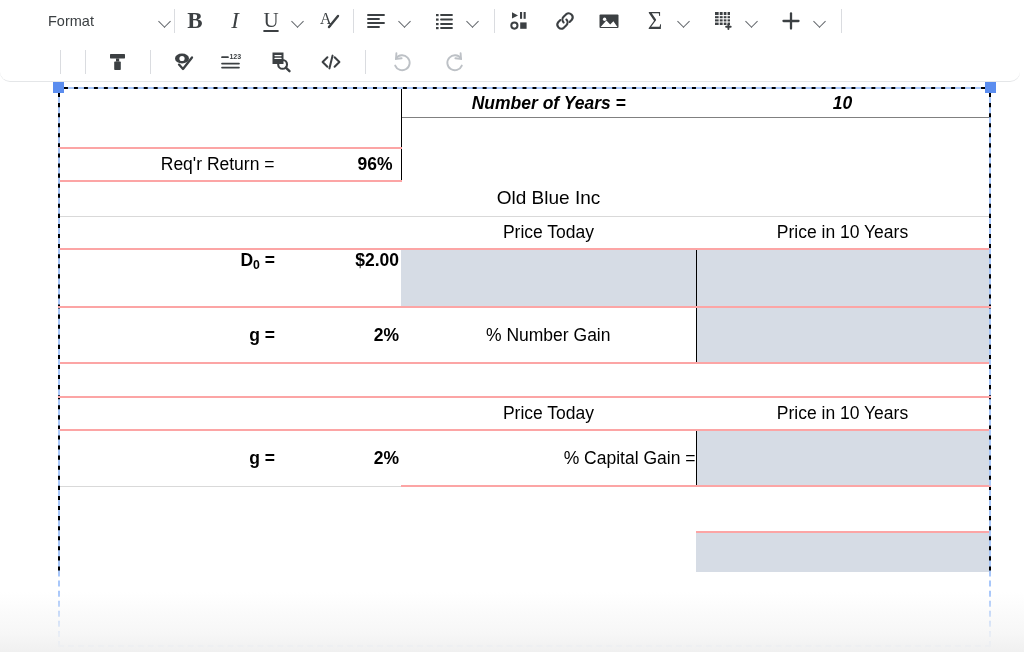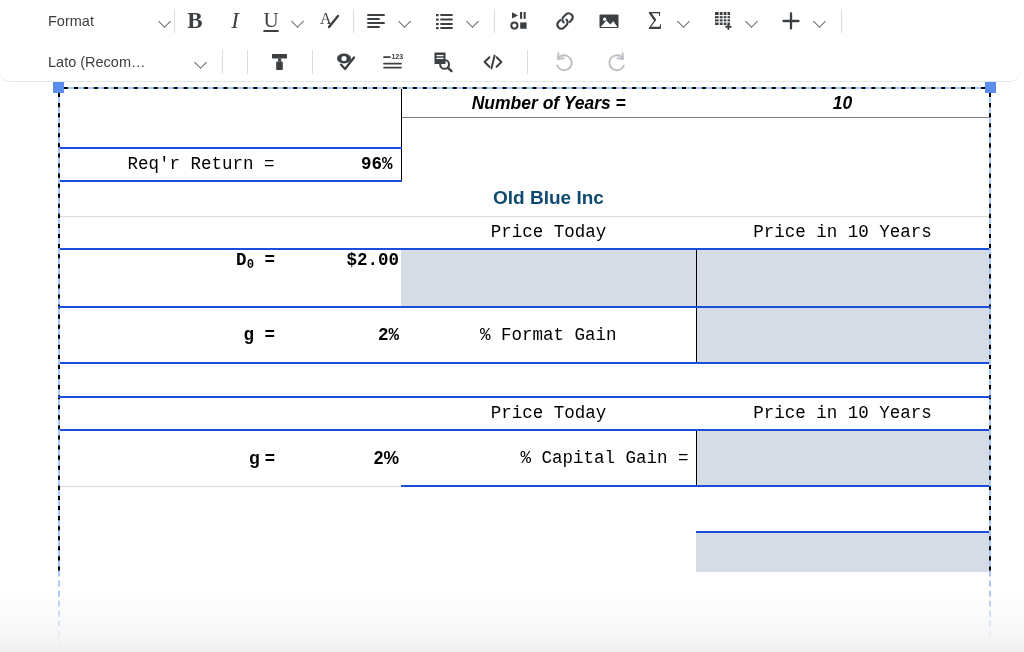--- a/index.html
+++ b/index.html
@@ -317,10 +317,6 @@
 
   <div class="tb-row r2">
 
-    <div class="tb-dropdown font-dd">
-      <span class="lbl">Lato (Recom…</span>
-      <span class="chev"></span>
-    </div>
 
     <div class="sep" style="margin:0 12px"></div>
 

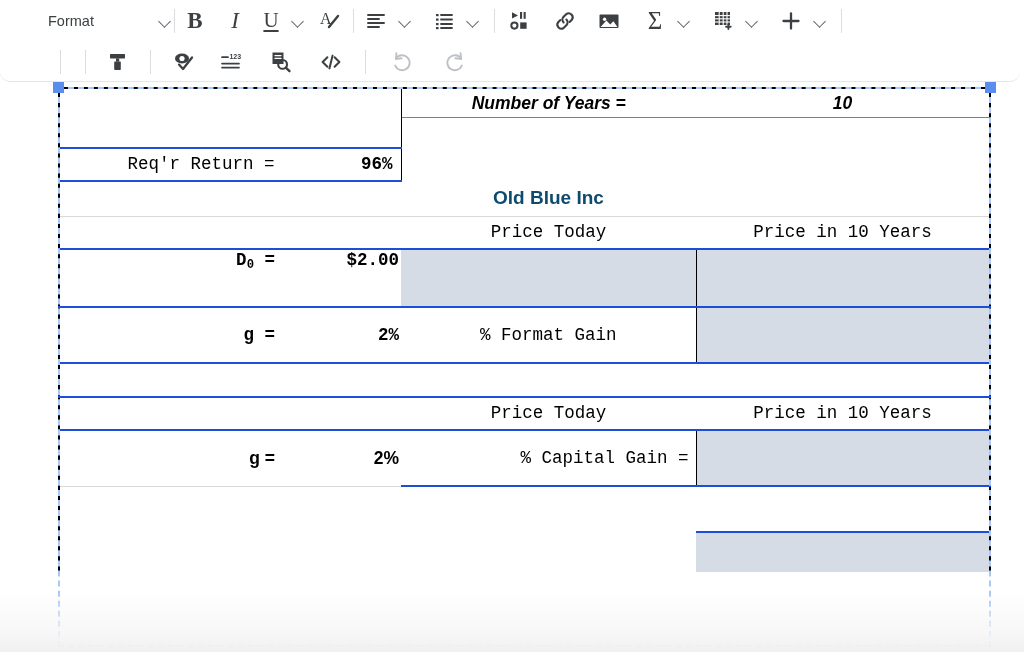--- a/index.html
+++ b/index.html
@@ -147,7 +147,7 @@
   .bl  { border-left: 2px solid #000; }
   .br  { border-right: 2px solid #000; }
   .bt  { border-top: 2px solid #000; }
-  .bb  { border-bottom: 2px solid #1d4ed8; font-family: Liberation Mono, monospace; }
+  .bb  { border-bottom: 2px solid #fca5a5; }
   .bb-g { border-bottom: 1px solid #808080; font-style: italic; }
   .bb-l { border-bottom: 1px solid #d9d9d9; }
   .br-t { border-right: 1px solid #000; }

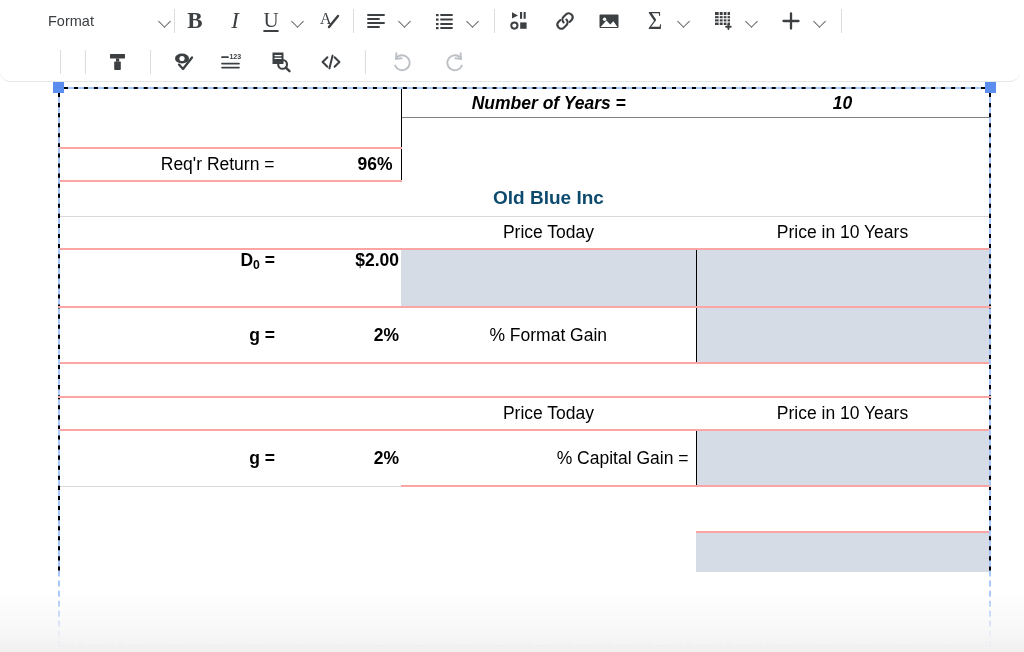--- a/index.html
+++ b/index.html
@@ -157,7 +157,7 @@
   .bold { font-weight: bold; }
   .shade { background: #d6dce5 !important; }
 
-  .blue-t { color: #0c4a6e; font-weight: bold; font-size: 19px; text-align: right; }
+  .blue-t { color: #000000; font-weight: normal; font-size: 19px; text-align: right; }
   .red-t  { color: #e8332a; font-weight: bold; font-size: 19px; }
 
   .num-head { font-weight: bold; font-size: 18px; }

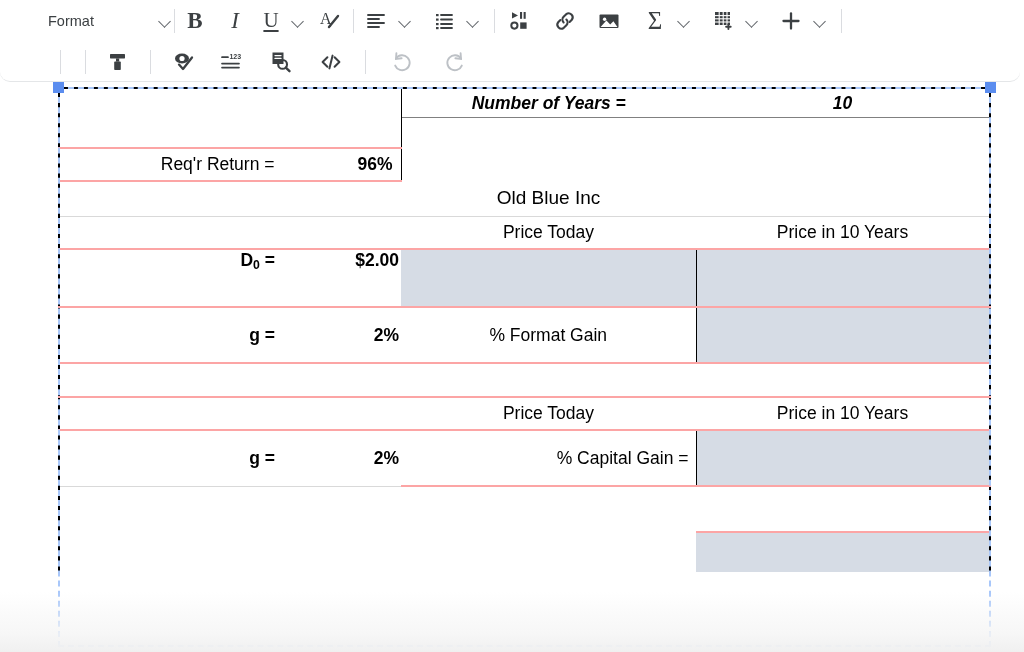--- a/index.html
+++ b/index.html
@@ -462,7 +462,7 @@
               <span class="bold" style="width:112px;text-align:right;padding-right:2px">2%</span>
             </div>
           </td>
-          <td class="ta-c bb br-t">% Format Gain</td>
+          <td class="ta-c bb br-t">% Number Gain</td>
           <td class="shade bb br"></td>
         </tr>
 

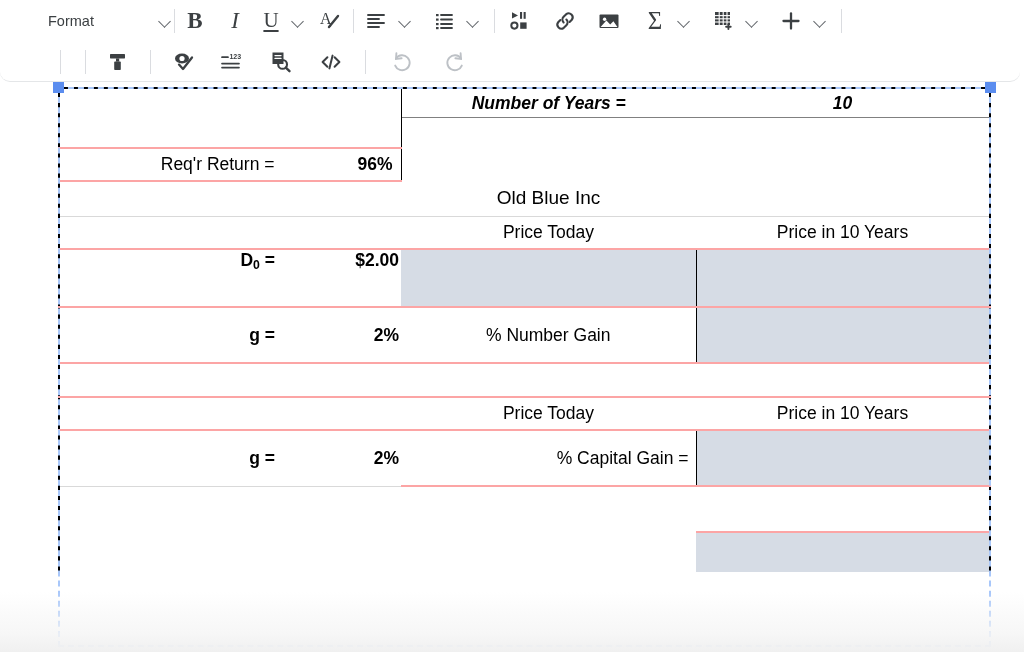--- a/index.html
+++ b/index.html
@@ -487,7 +487,7 @@
               <span class="bold" style="width:112px;text-align:right;padding-right:2px">2%</span>
             </div>
           </td>
-          <td class="ta-r bb br-t" style="padding-right:7px">% Capital Gain =</td>
+          <td class="ta-r bb br-t" style="padding-right:0">% Capital Gain =</td>
           <td class="shade bb br"></td>
         </tr>
 

